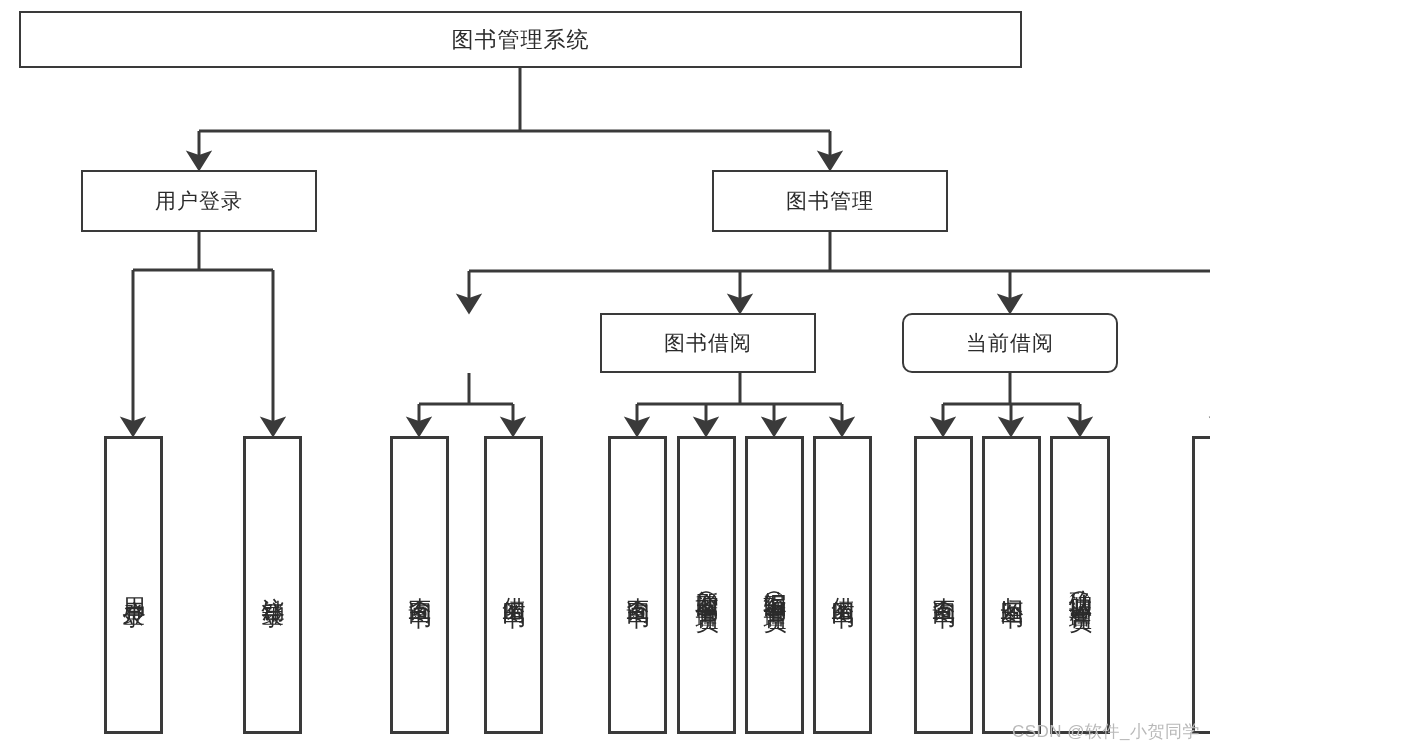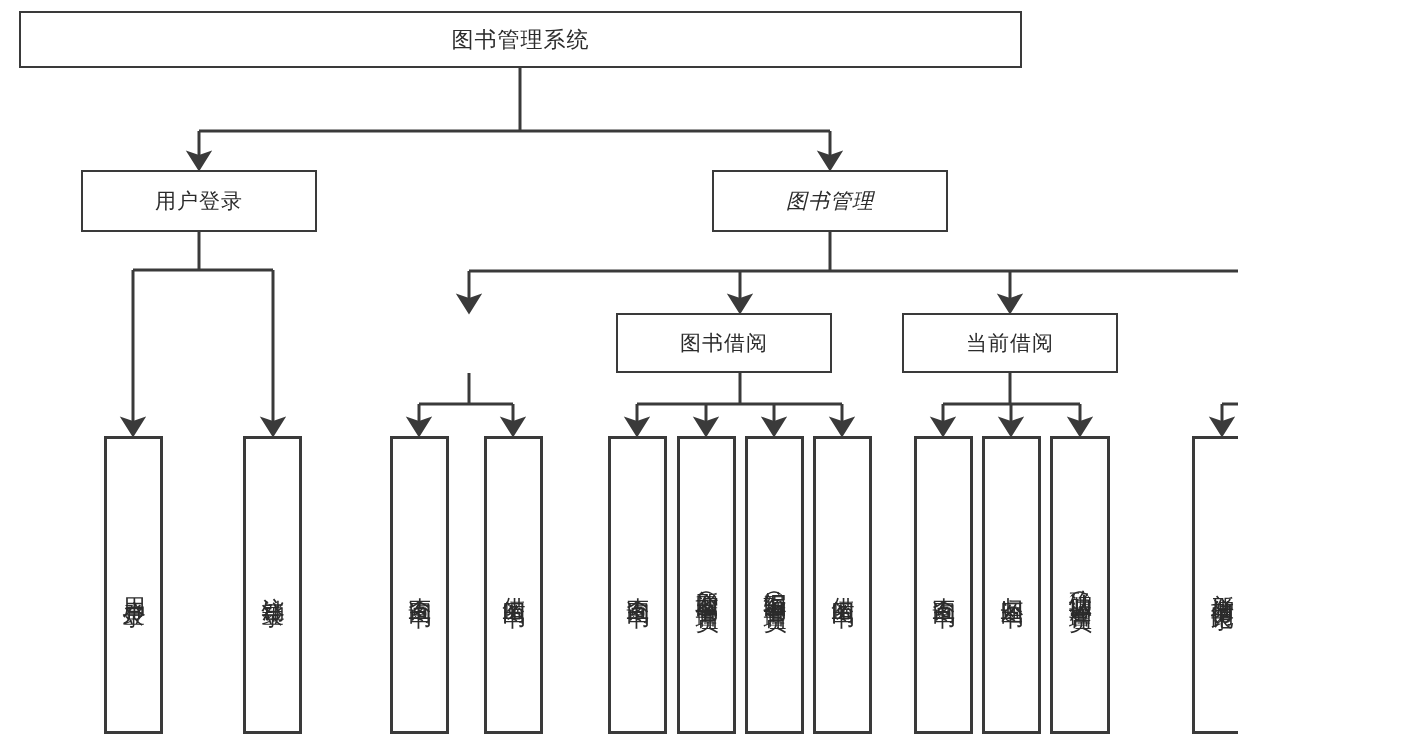--- a/index.html
+++ b/index.html
@@ -14,7 +14,6 @@
     height:747px;
     background:#ffffff;
     overflow:hidden;
-    padding-left:28px;
   }
   .node{
     position:absolute;

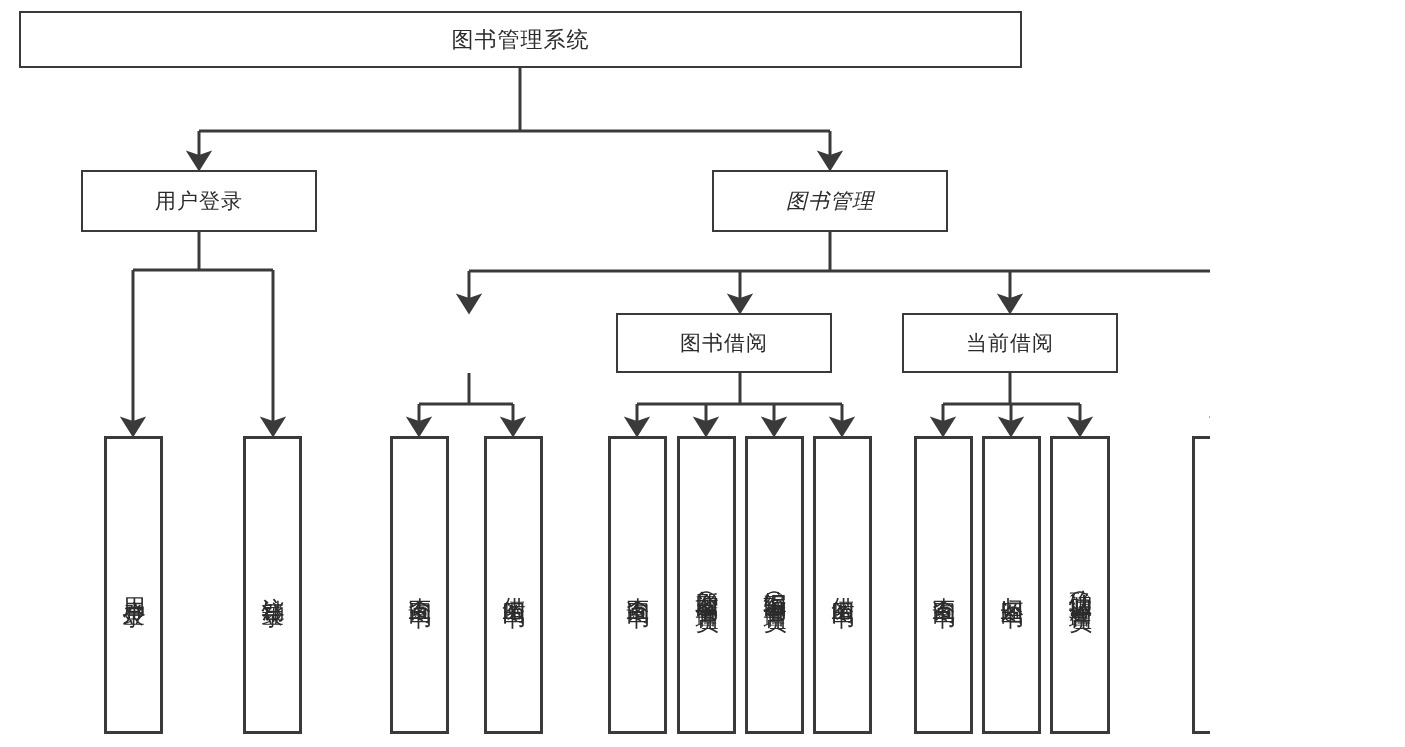--- a/index.html
+++ b/index.html
@@ -131,7 +131,7 @@
   <div class="node" style="left:81px; top:170px; width:236px; height:62px;">
     <span class="label">用户登录</span>
   </div>
-  <div class="node" style="left:712px; top:170px; width:236px; height:62px;font-style:italic;">
+  <div class="node" style="left:712px; top:170px; width:236px; height:62px;">
     <span class="label">图书管理</span>
   </div>
 

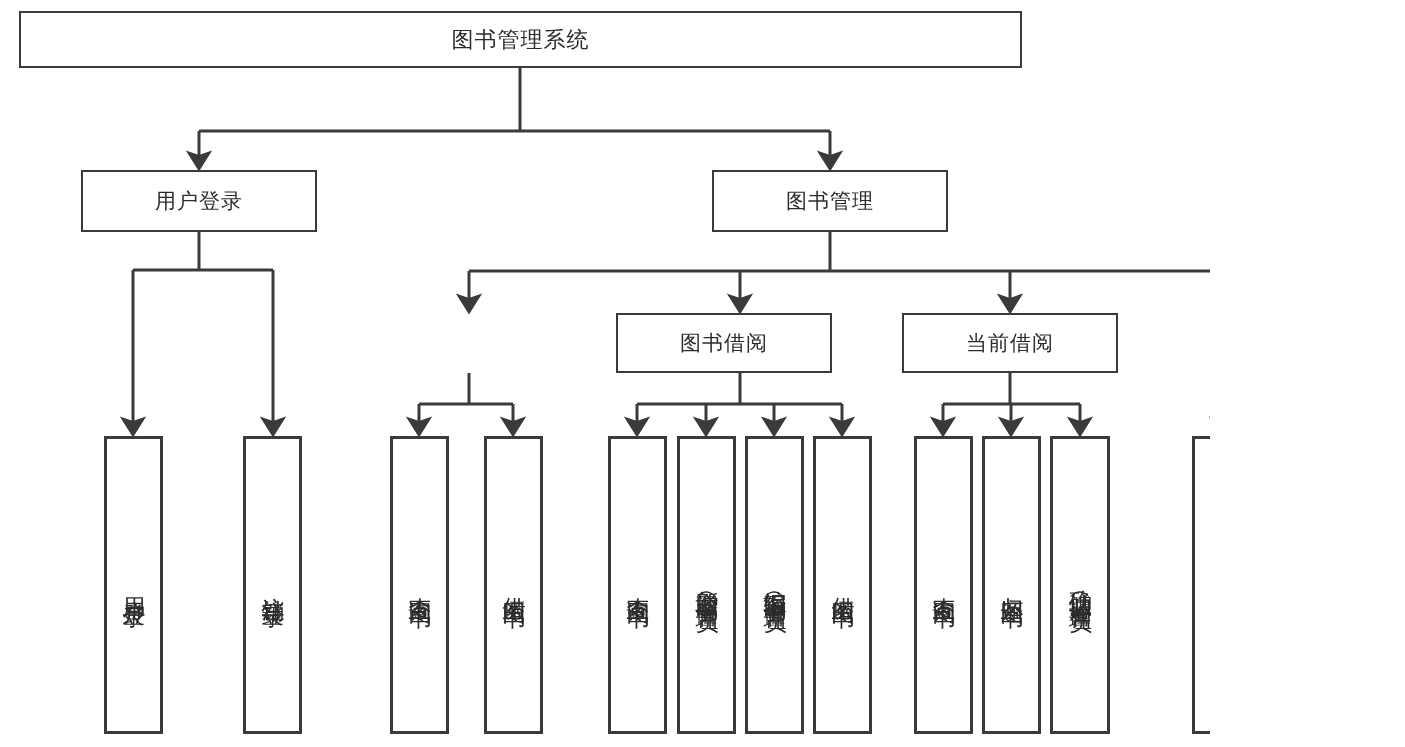--- a/index.html
+++ b/index.html
@@ -135,7 +135,7 @@
     <span class="label">图书管理</span>
   </div>
 
-  <div class="node" style="left:616px; top:313px; width:216px; height:60px;">
+  <div class="node" style="left:600px; top:313px; width:216px; height:60px;">
     <span class="label">图书借阅</span>
   </div>
   <div class="node" style="left:902px; top:313px; width:216px; height:60px;">

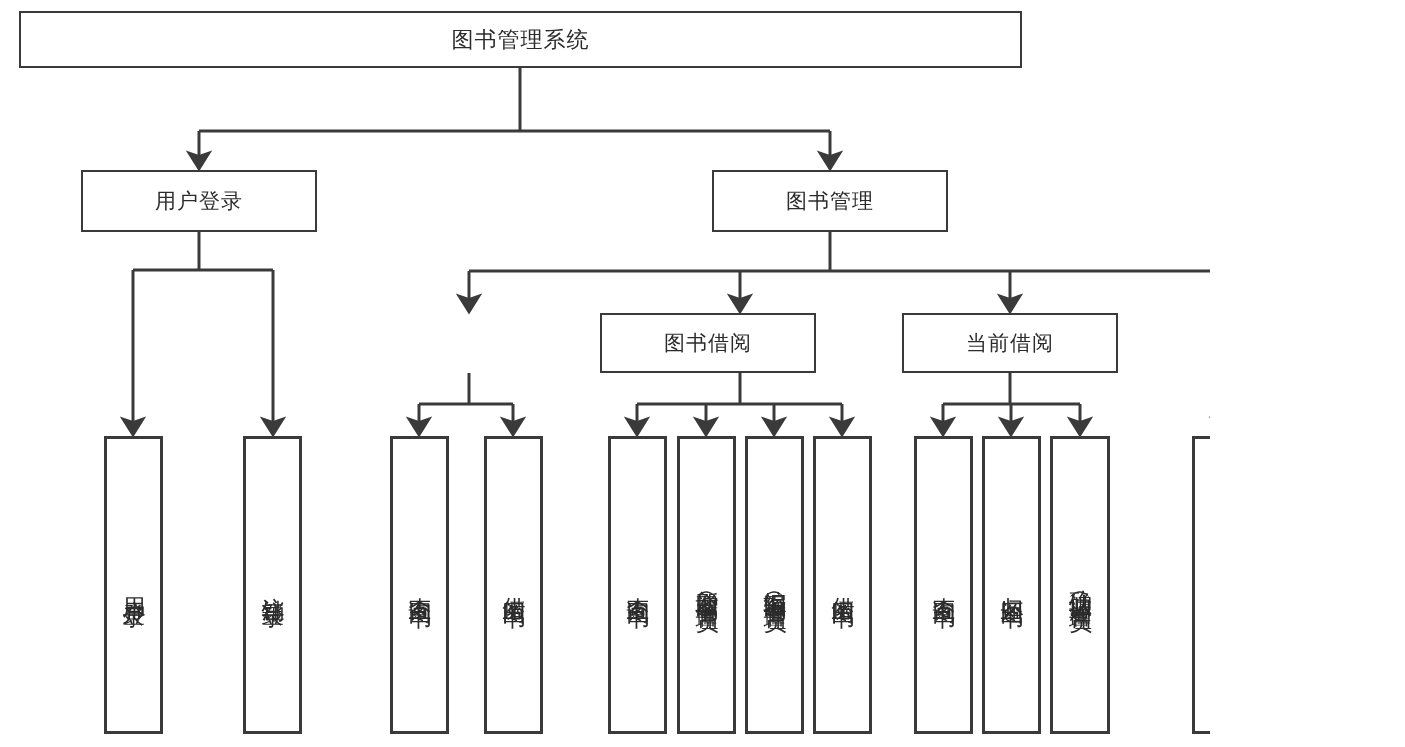--- a/index.html
+++ b/index.html
@@ -138,7 +138,7 @@
   <div class="node" style="left:600px; top:313px; width:216px; height:60px;">
     <span class="label">图书借阅</span>
   </div>
-  <div class="node" style="left:902px; top:313px; width:216px; height:60px;">
+  <div class="node" style="left:902px; top:313px; width:216px; height:60px;border-radius:10px;">
     <span class="label">当前借阅</span>
   </div>
 

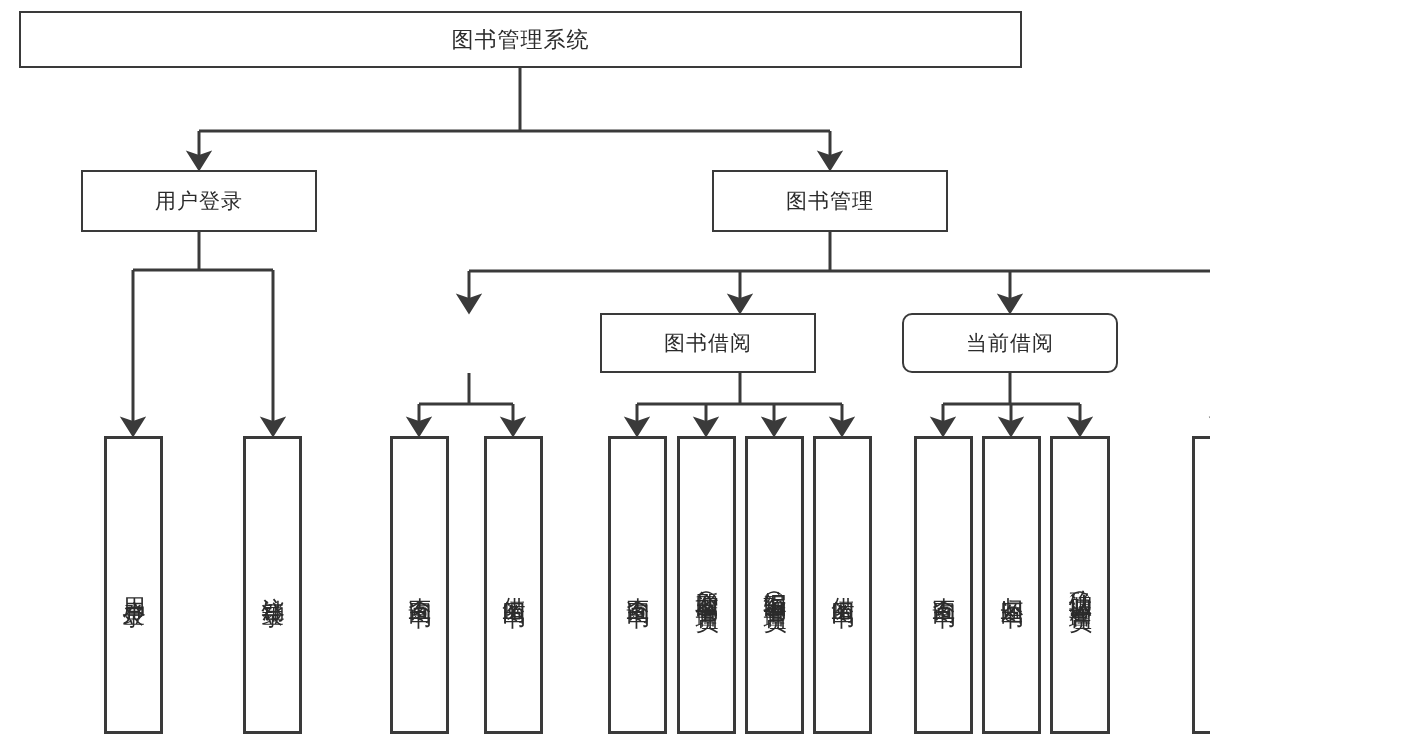--- a/index.html
+++ b/index.html
@@ -186,6 +186,7 @@
     <span class="label">查询借阅记录</span>
   </div>
 
+  <div class="watermark">CSDN @软件_小贺同学</div>
 
 </div>
 

